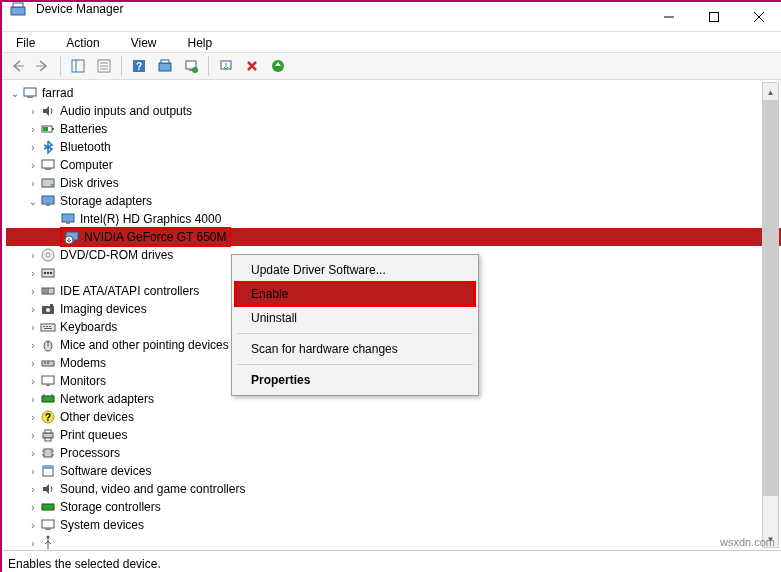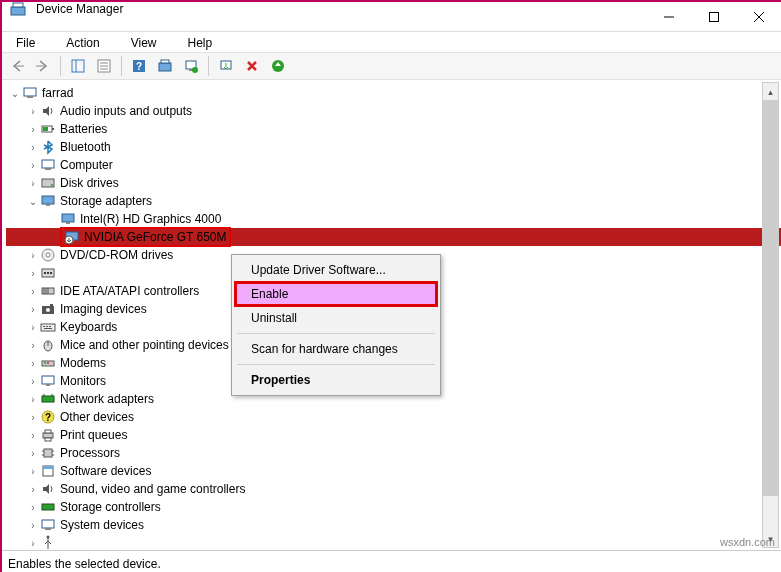--- a/index.html
+++ b/index.html
@@ -107,7 +107,7 @@
   .ctx-menu {
     position: absolute;
     left: 229px; top: 174px;
-    width: 210px;
+    width: 248px;
     background: #f2f2f2;
     border: 1px solid #a0a0a0;
     box-shadow: 2px 2px 4px rgba(0,0,0,0.25);

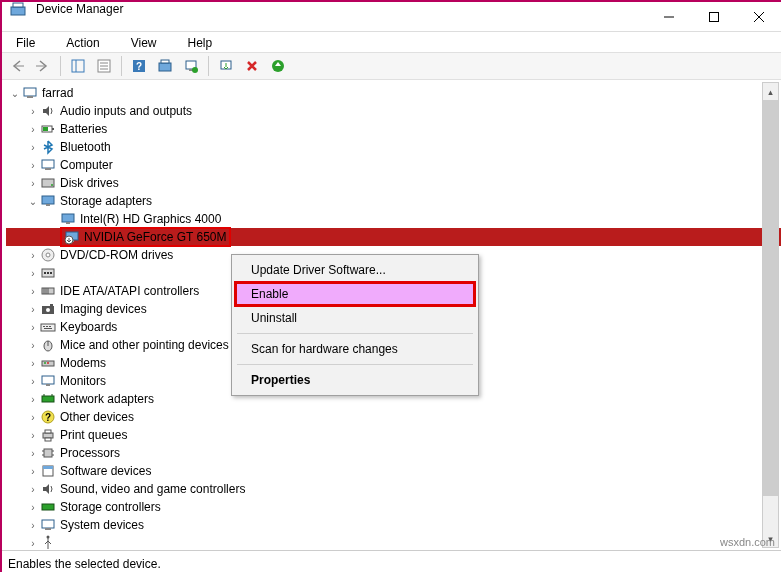--- a/index.html
+++ b/index.html
@@ -123,7 +123,7 @@
   }
   .ctx-sep { height:1px; background:#d0d0d0; margin: 3px 2px; }
   .ctx-item.highlight {
-    background: #f0abfc;
+    background: #b91c1c;
     outline: 3px solid #e00000;
     outline-offset: -2px;
   }

